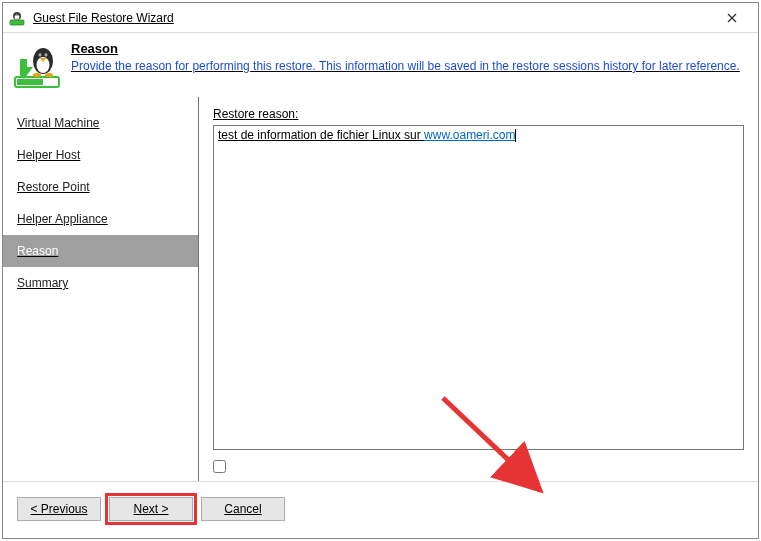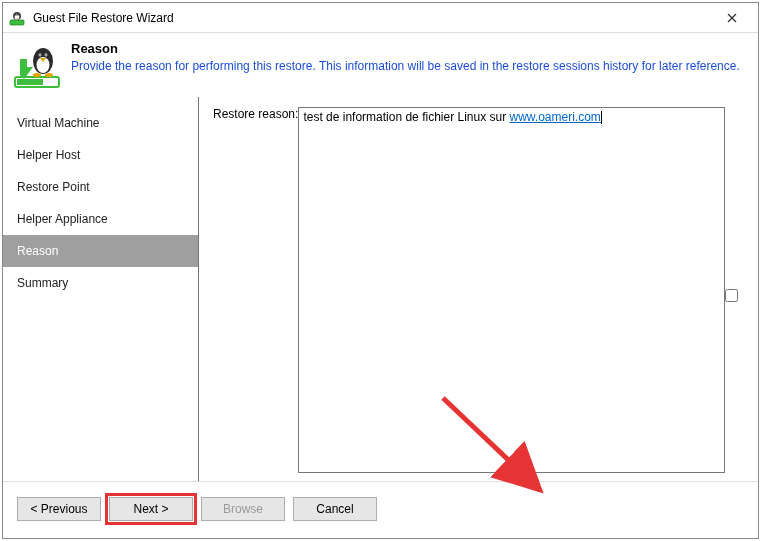--- a/index.html
+++ b/index.html
@@ -22,6 +22,7 @@
     background: #fff;
     position: relative;
     margin: 2px 0 0 2px;
+    text-decoration: underline;
   }
   .titlebar {
     height: 30px;

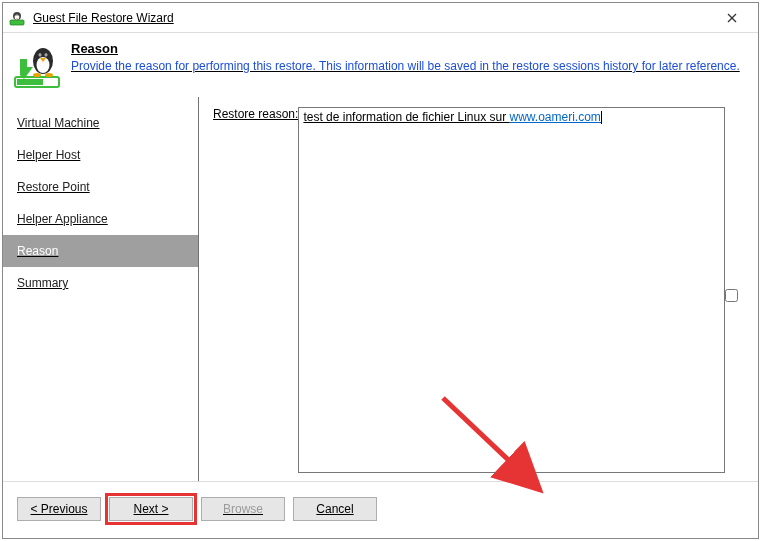--- a/index.html
+++ b/index.html
@@ -84,7 +84,7 @@
     flex: 1;
     padding: 10px 14px 8px 14px;
     display:flex;
-    flex-direction: row;
+    flex-direction: column;
   }
   .field-label { font-size:12px; margin-bottom:4px; }
   .reason-box {

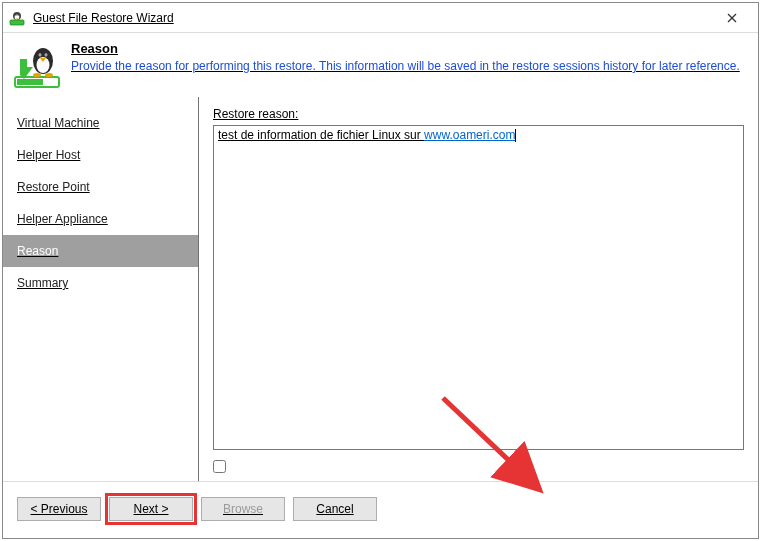--- a/index.html
+++ b/index.html
@@ -217,7 +217,6 @@
   <div class="footer">
     <button class="btn">&lt; Previous</button>
     <button class="btn highlight">Next &gt;</button>
-    <button class="btn" disabled="">Browse</button>
     <button class="btn">Cancel</button>
   </div>
 

